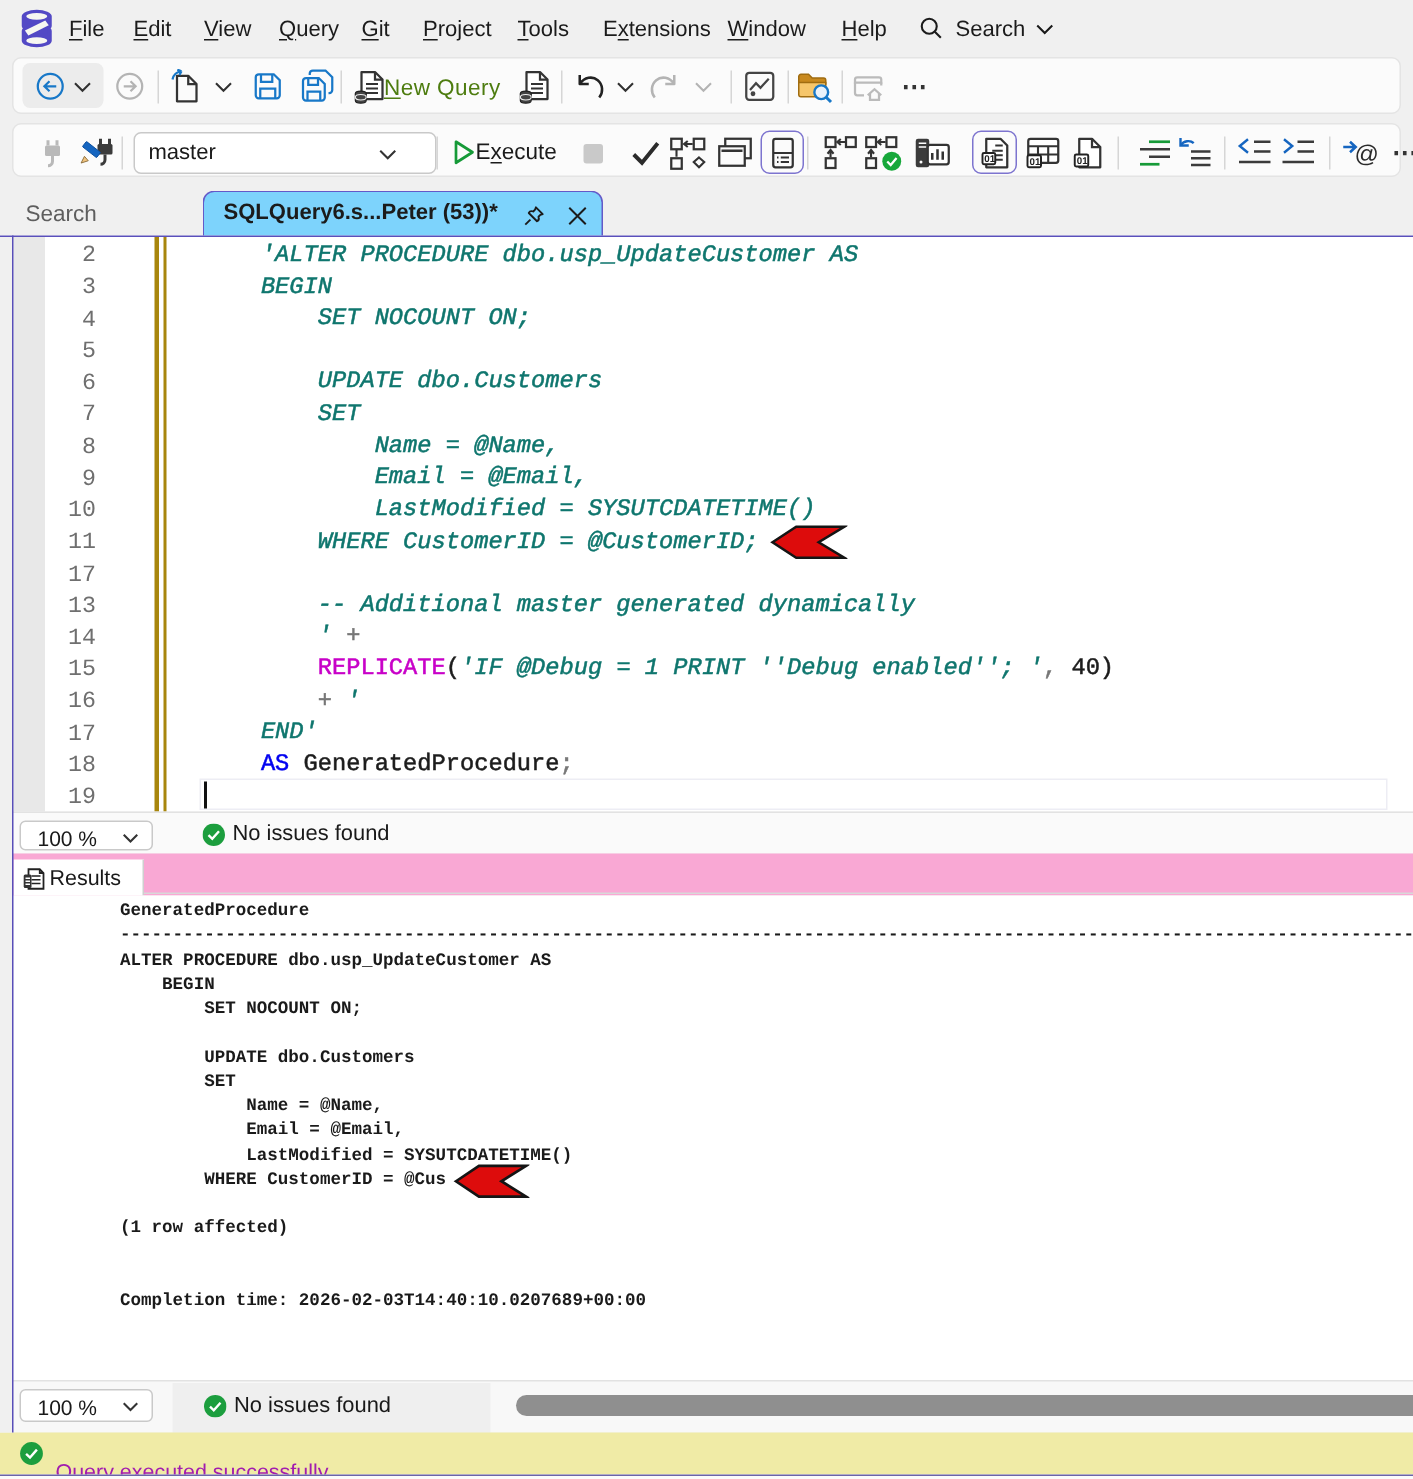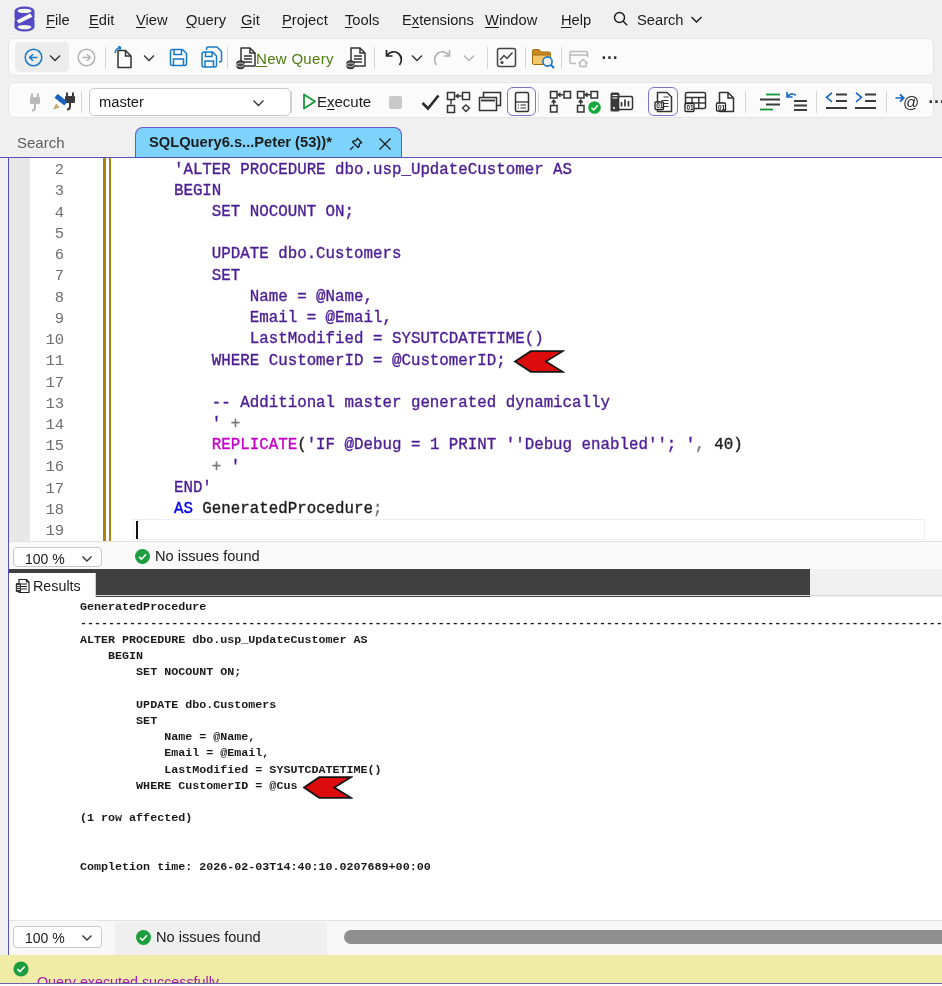--- a/index.html
+++ b/index.html
@@ -26,7 +26,7 @@
 .lnum { position:absolute; width:34px; text-align:right; font-family:"Liberation Mono", monospace; font-size:15.5px; color:#6f6f6f; }
 .ybar { position:absolute; top:0; height:384px; width:2.5px; background:#a8860d; }
 .cline { position:absolute; white-space:pre; font-family:"Liberation Mono", monospace; font-size:15.8px; letter-spacing:0px; -webkit-text-stroke:0.35px currentColor; }
-.red { color:#4c1d95; }
+.red { color:#0f766e;font-style:italic; }
 .blk { color:#1c1c1c; }
 .mag { color:#c800c8; }
 .blu { color:#0000f0; }

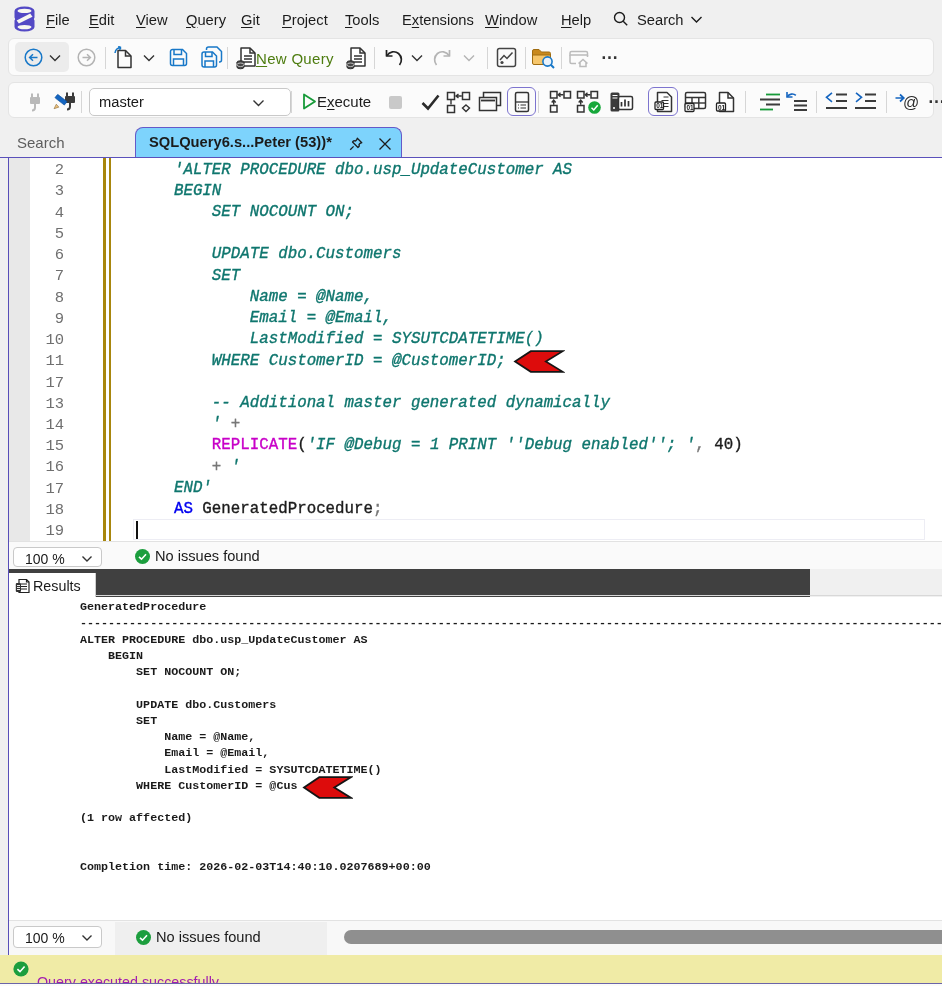--- a/index.html
+++ b/index.html
@@ -37,7 +37,7 @@
 .combo span { position:absolute; left:11px; top:3px; }
 .checktxt { position:absolute; font-size:14.6px; color:#191919; }
 
-#restabs { left:0; top:569px; width:810px; height:28px; background:#404040; }
+#restabs { left:0; top:569px; width:942px; height:28px; background:#f9a8d4; }
 #restab { position:absolute; left:9px; top:4px; width:87px; height:24px; background:#fff; border-right:1px solid #cfcfcf; }
 #restab span { position:absolute; left:24px; top:5px; font-size:14.3px; color:#191919; }
 #results { left:0; top:597px; width:942px; height:323px; background:#fff; }

